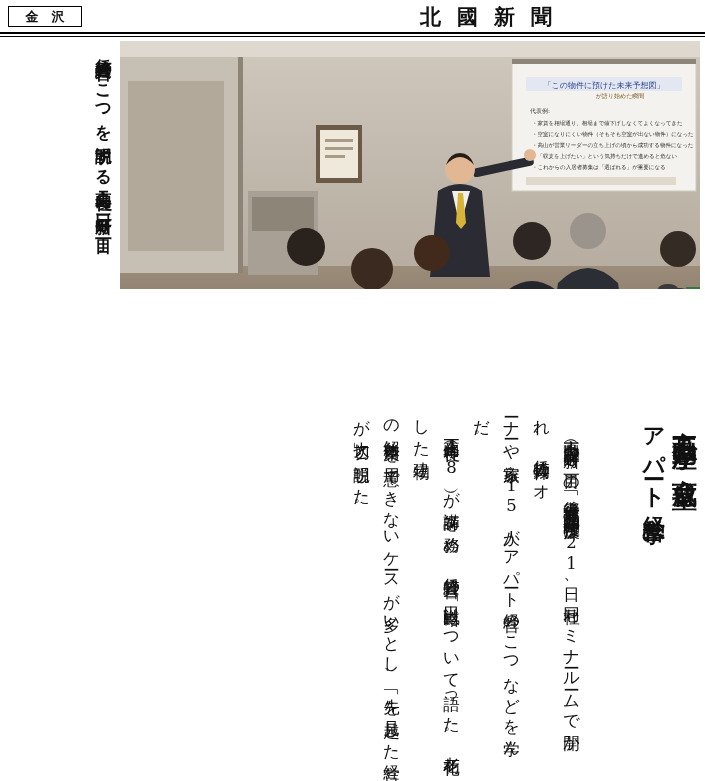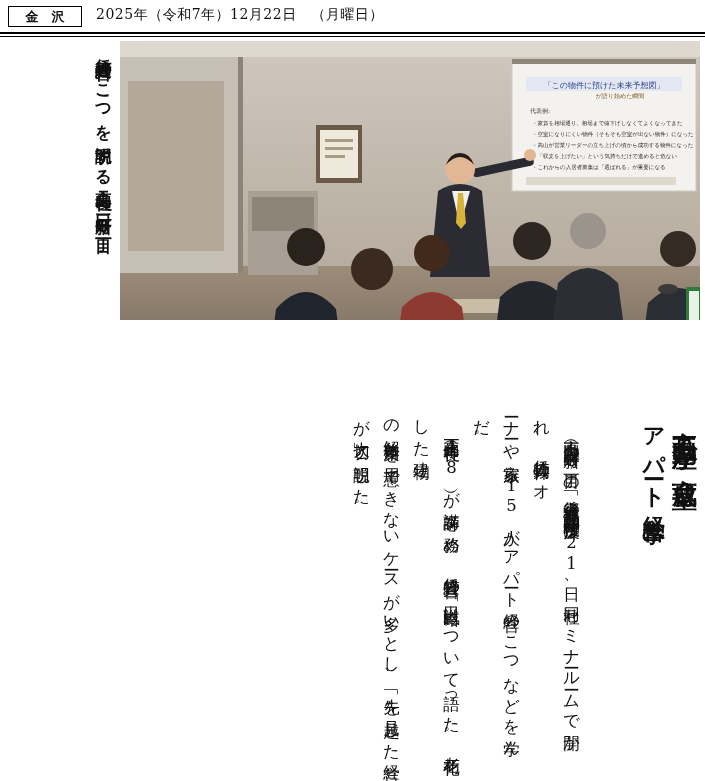--- a/index.html
+++ b/index.html
@@ -161,7 +161,6 @@
 
 <div class="masthead">
   <div class="mast-edition">金　沢</div>
-  <div class="mast-date">2025年（令和7年）12月22日　（月曜日）</div>
 </div>
 <div class="rule-top"></div>
 <div class="rule-thin"></div>

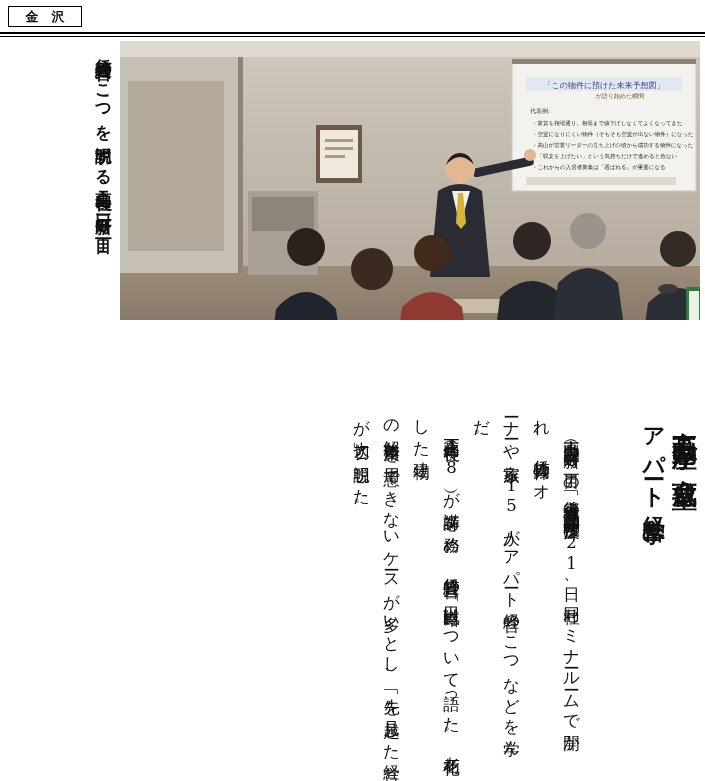--- a/index.html
+++ b/index.html
@@ -161,6 +161,7 @@
 
 <div class="masthead">
   <div class="mast-edition">金　沢</div>
+  <div class="mast-title">北國新聞</div>
 </div>
 <div class="rule-top"></div>
 <div class="rule-thin"></div>

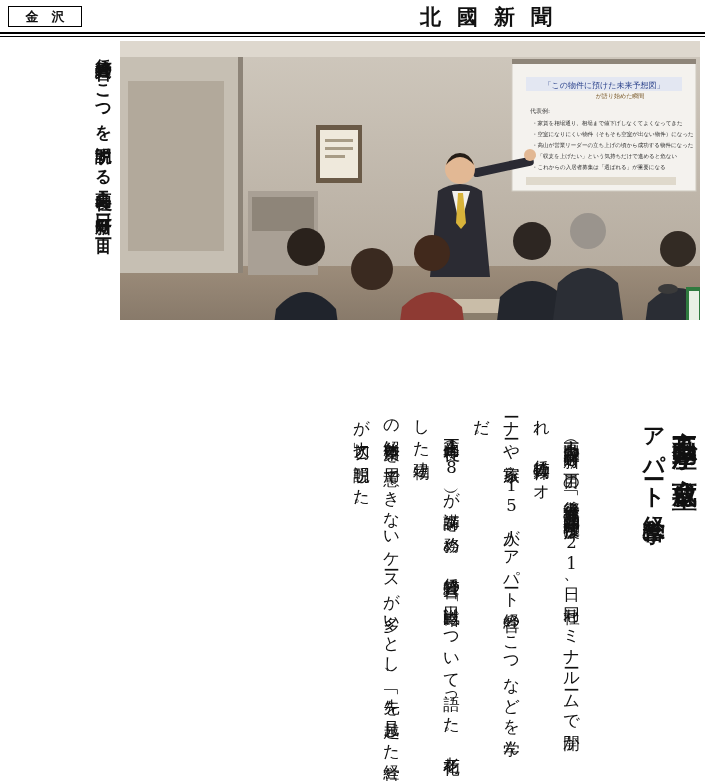--- a/index.html
+++ b/index.html
@@ -80,7 +80,7 @@
     left: 120px;
     top: 41px;
     width: 580px;
-    height: 279px;
+    height: 248px;
     overflow: hidden;
     background: #b9b2a8;
   }

